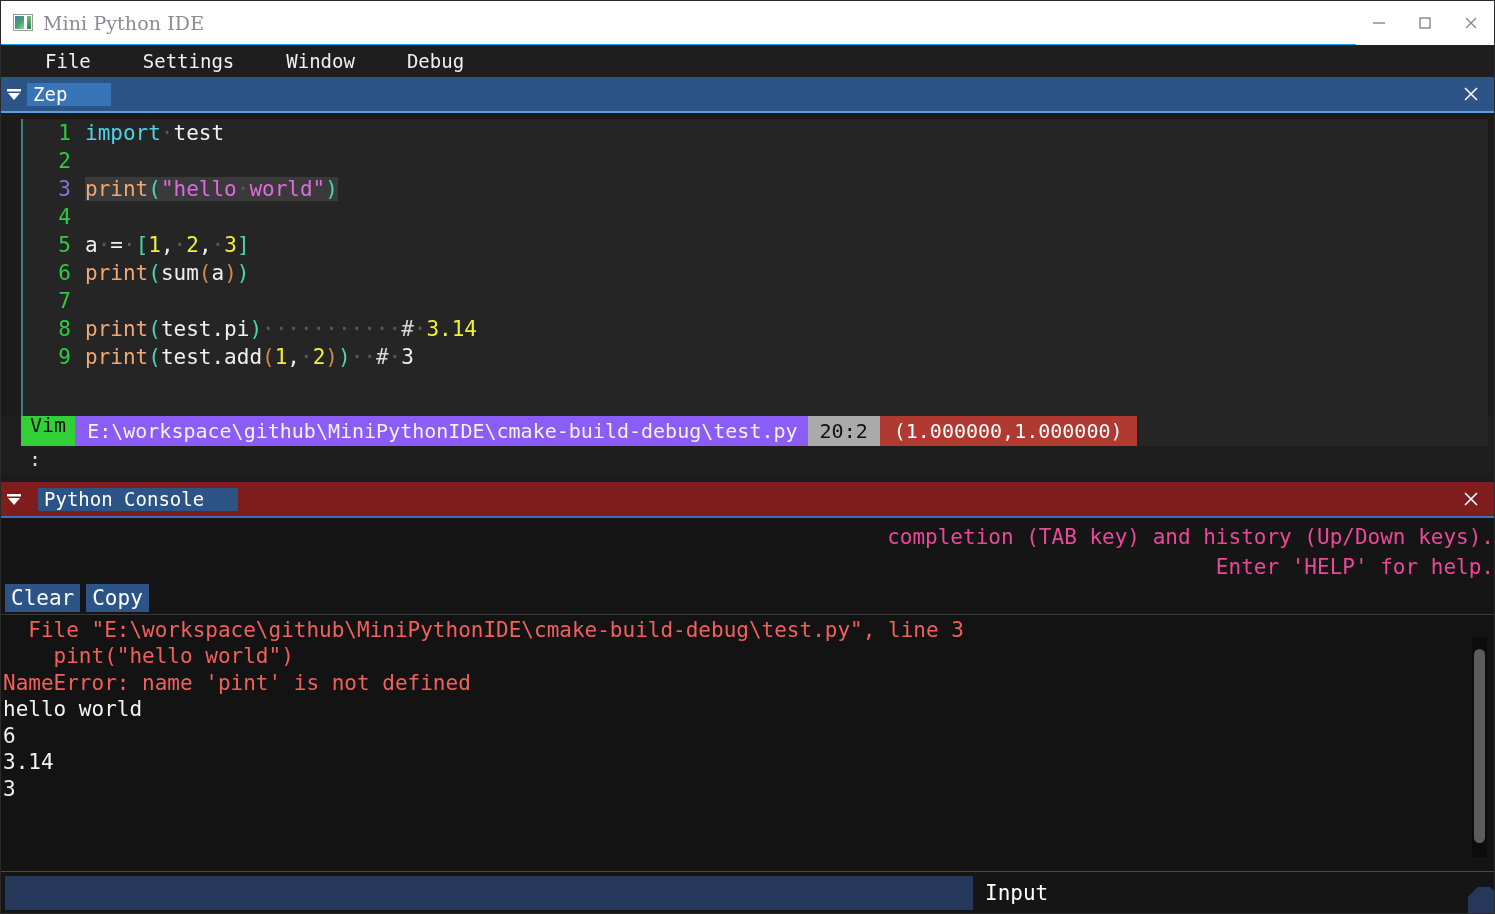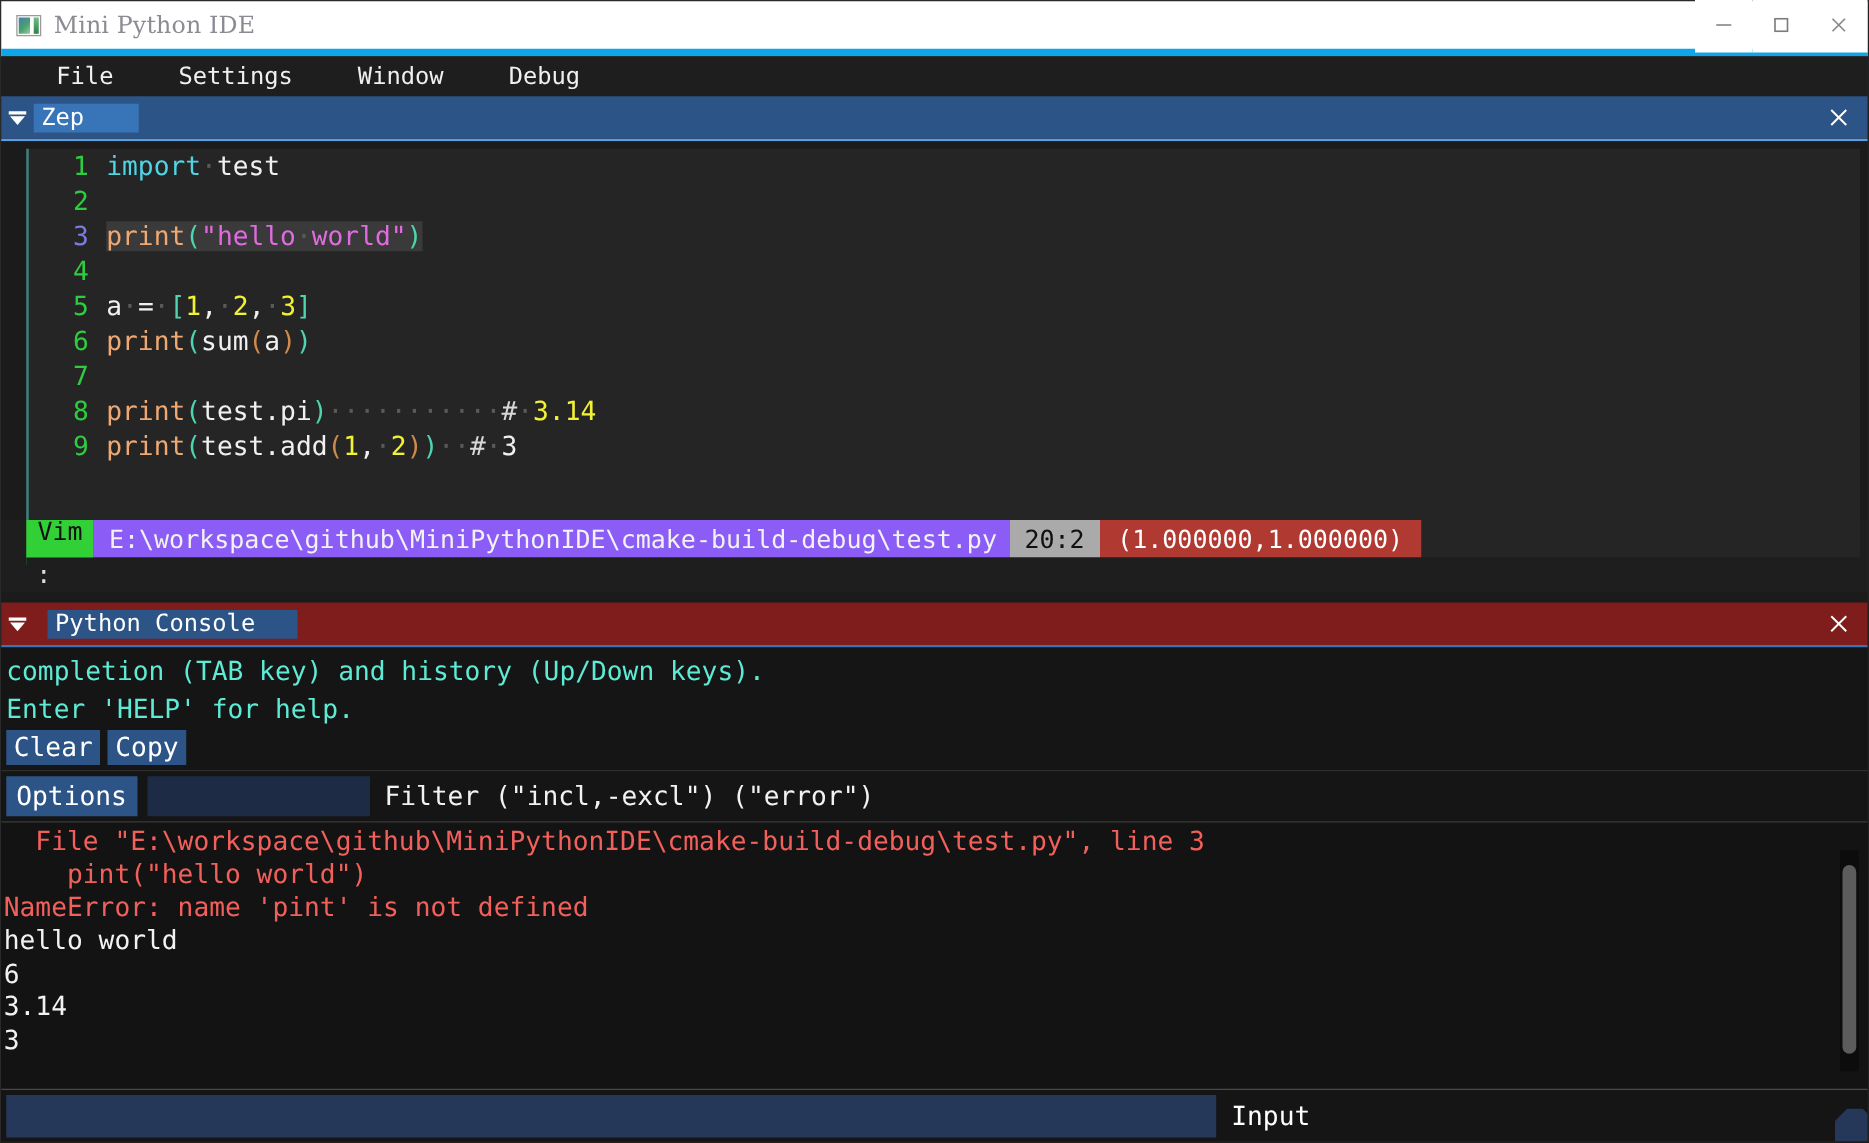--- a/index.html
+++ b/index.html
@@ -27,7 +27,7 @@
     display: flex;
     align-items: center;
     flex: 0 0 44px;
-    border-bottom: 6px solid #0ea5e9;
+    border-bottom: 1px solid #0ea5e9;
   }
   .app-icon {
     width: 20px; height: 17px;

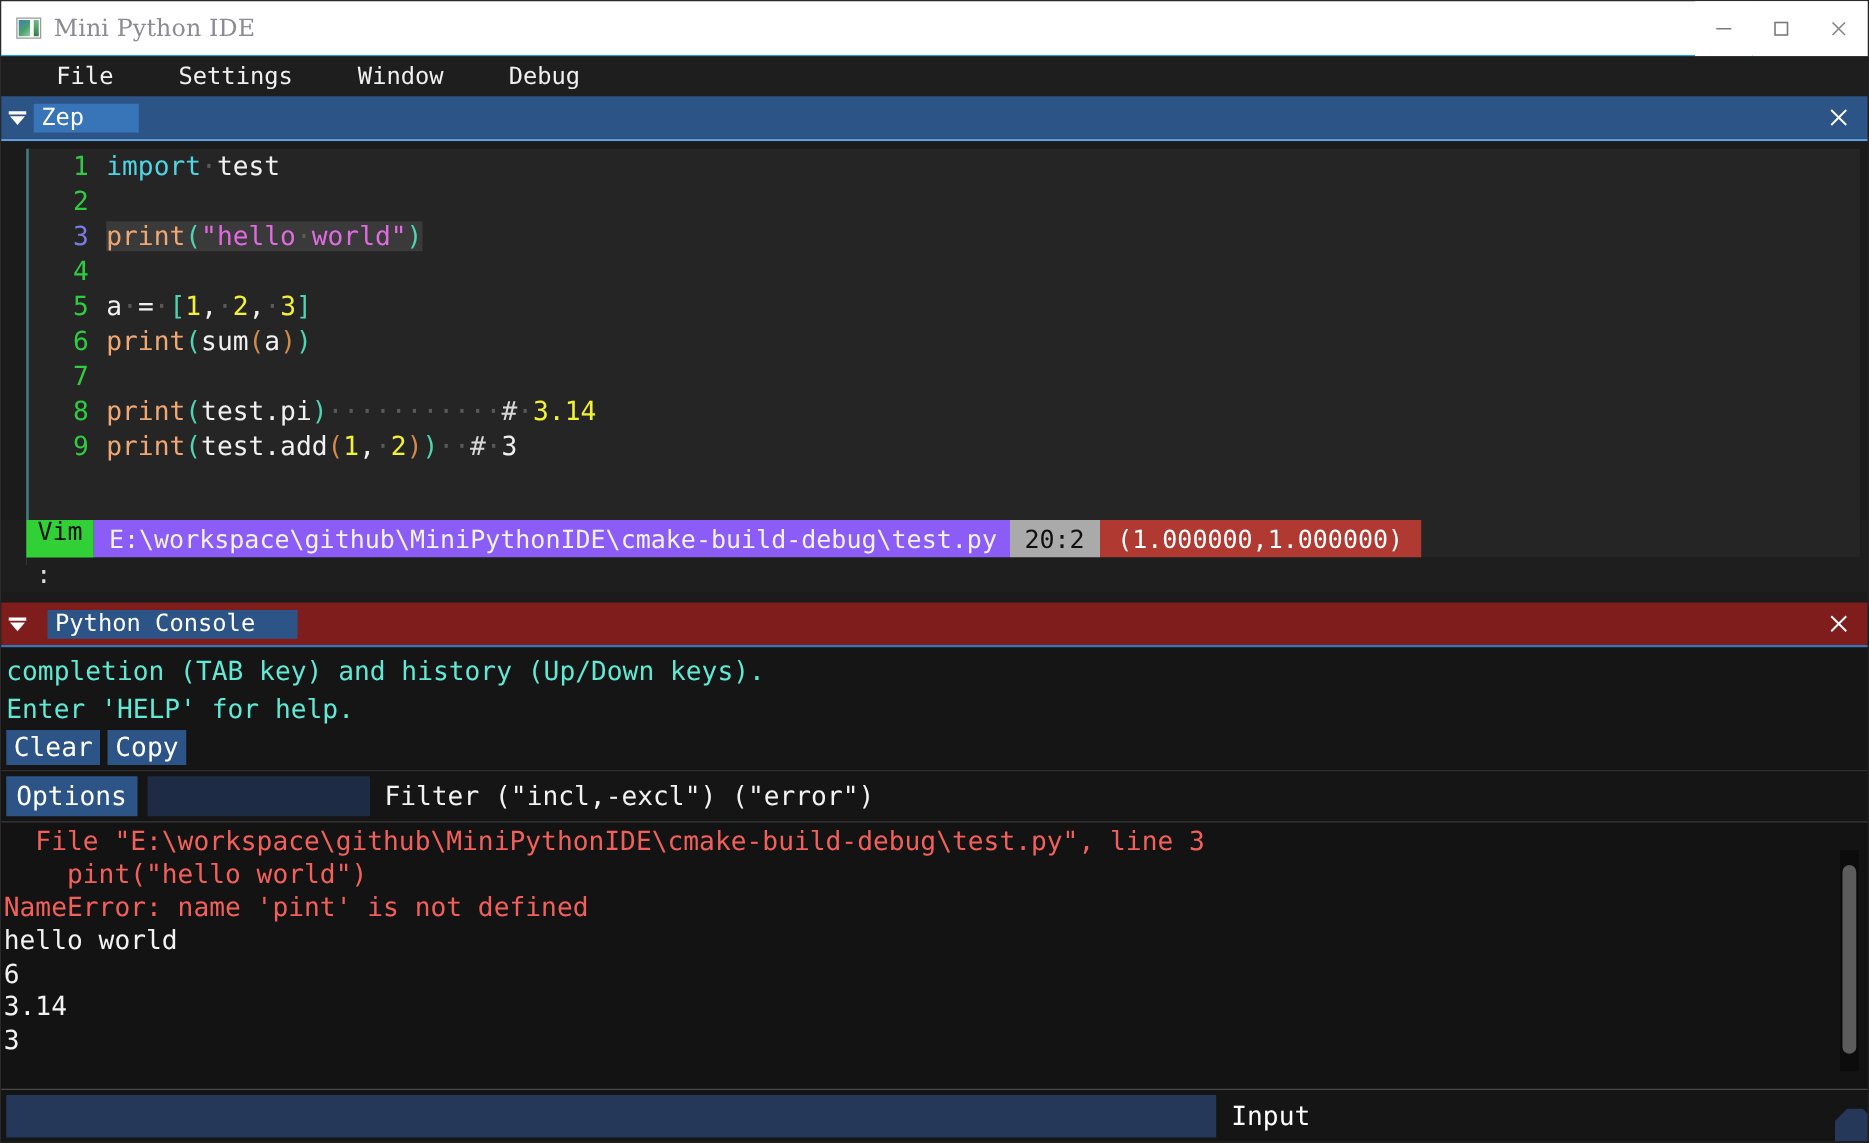--- a/index.html
+++ b/index.html
@@ -241,9 +241,10 @@
   .con-line {
     font-size: 21px;
     line-height: 30px;
-    color: #5eead4;
+    color: #ec4899;
     padding-left: 4px;
     white-space: pre;
+    text-align: right;
   }
   .btn-row {
     display: flex;

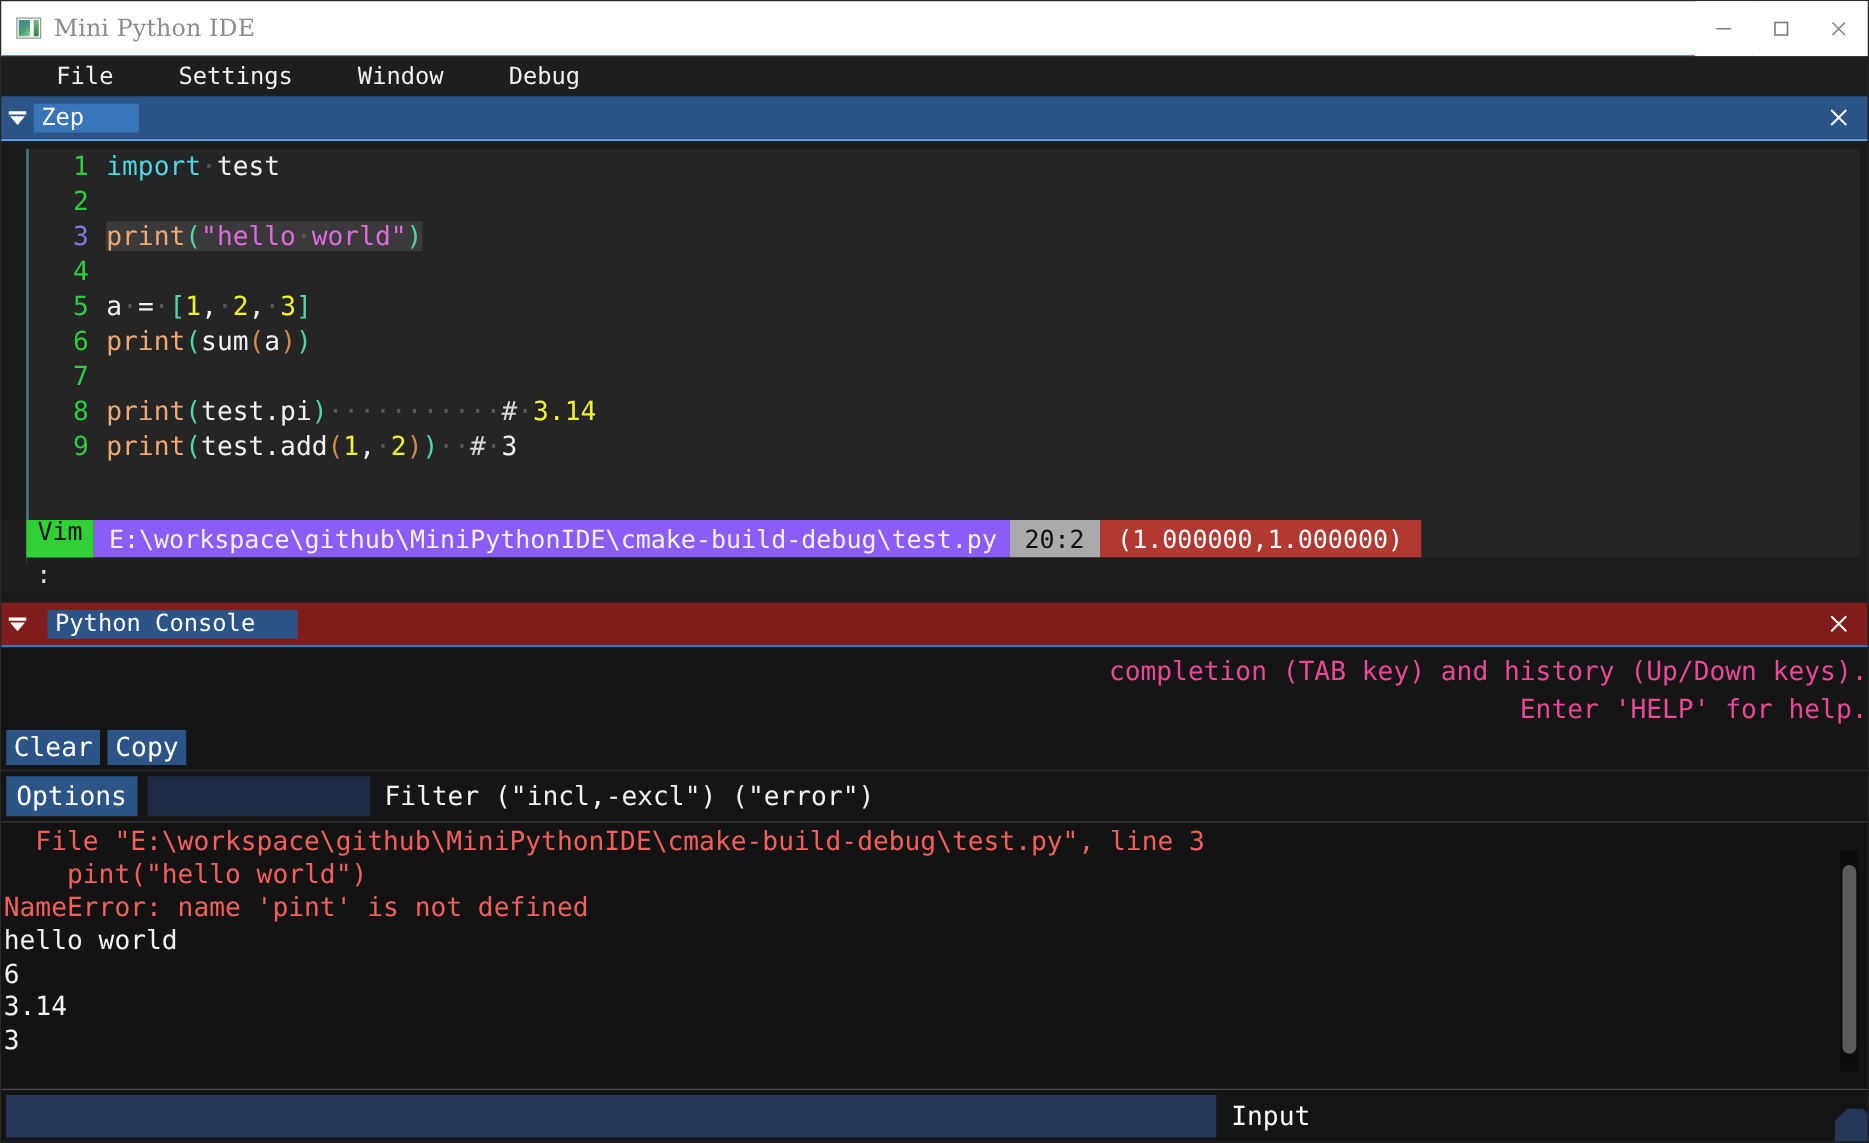--- a/index.html
+++ b/index.html
@@ -475,11 +475,6 @@
       <div class="btn-row">
         <div class="con-btn">Clear</div>
         <div class="con-btn">Copy</div>
-      </div>
-      <div class="filter-row">
-        <div class="opt-btn">Options</div>
-        <input class="filter-input" type="text" placeholder="" style="">
-        <div class="filter-label">Filter ("incl,-excl") ("error")</div>
       </div>
     </div>
 

